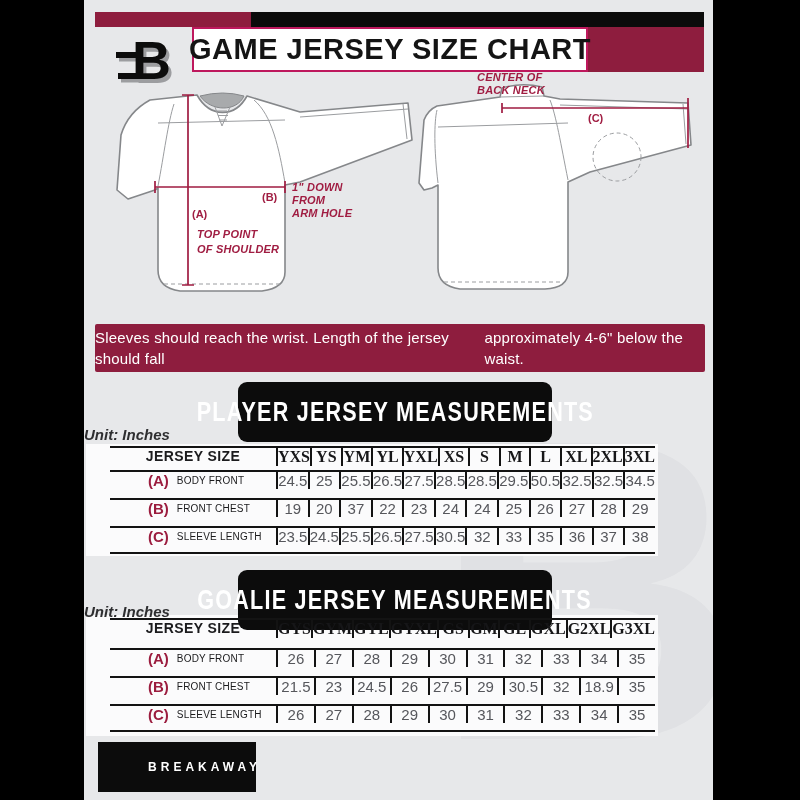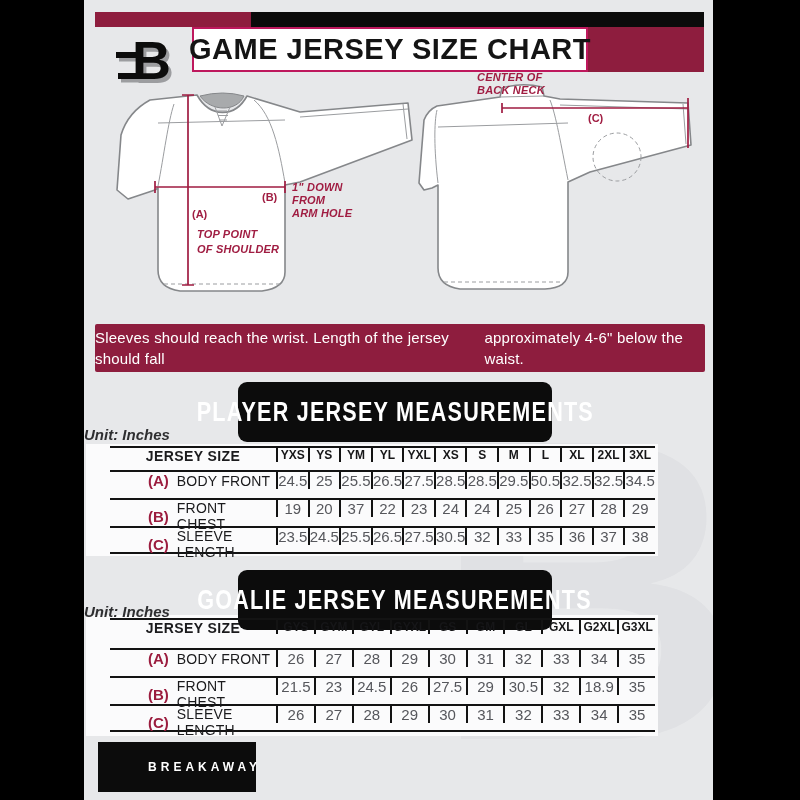--- a/index.html
+++ b/index.html
@@ -54,7 +54,7 @@
   .trow.thead{height:24px;}
   .goalie .trow.thead{height:30px;}
   .sizehdr{justify-content:center;font-size:14px;font-weight:bold;letter-spacing:.4px;color:#1b1b1d;}
-  .szname{font-size:12px;font-weight:bold;color:#161618;}
+  .szname{font-size:16px;font-weight:bold;color:#161618;font-family:Liberation Serif, serif;}
   .rowlbl{padding-left:38px;}
   .rowlbl .tag{color:#9b1c3e;font-weight:bold;font-size:15px;margin-right:8px;}
   .rowlbl .lbltext{font-size:14px;color:#1a1a1c;letter-spacing:.2px;}

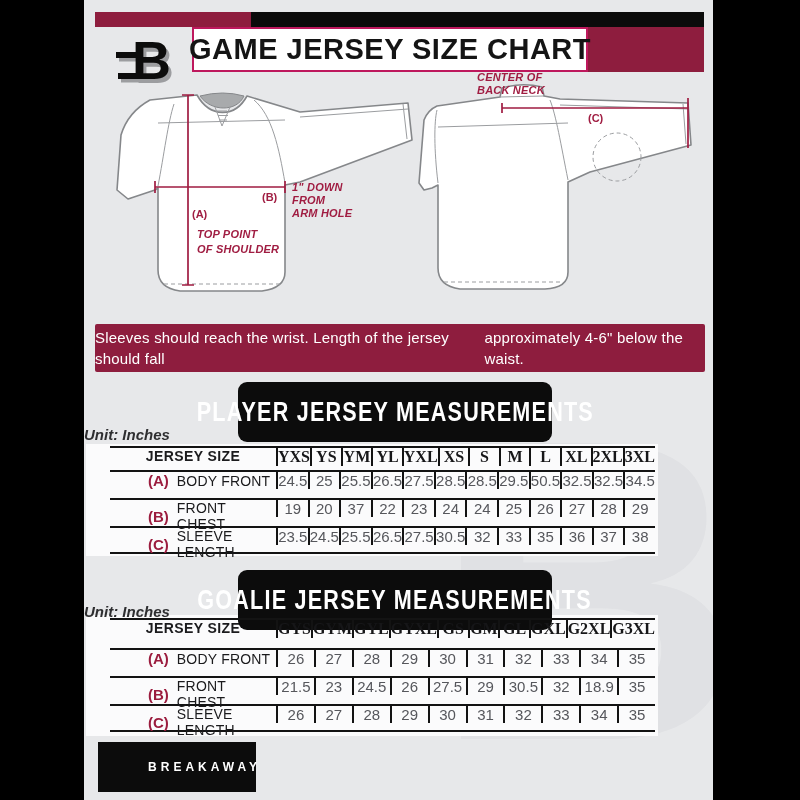--- a/index.html
+++ b/index.html
@@ -57,7 +57,7 @@
   .szname{font-size:16px;font-weight:bold;color:#161618;font-family:Liberation Serif, serif;}
   .rowlbl{padding-left:38px;}
   .rowlbl .tag{color:#9b1c3e;font-weight:bold;font-size:15px;margin-right:8px;}
-  .rowlbl .lbltext{font-size:14px;color:#1a1a1c;letter-spacing:.2px;}
+  .rowlbl .lbltext{font-size:10px;color:#1a1a1c;letter-spacing:.2px;}
   .val{font-size:15px;color:#56575c;}
 
   

